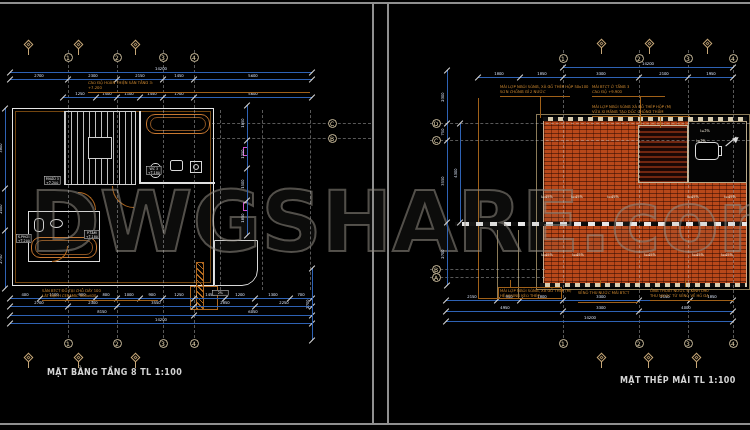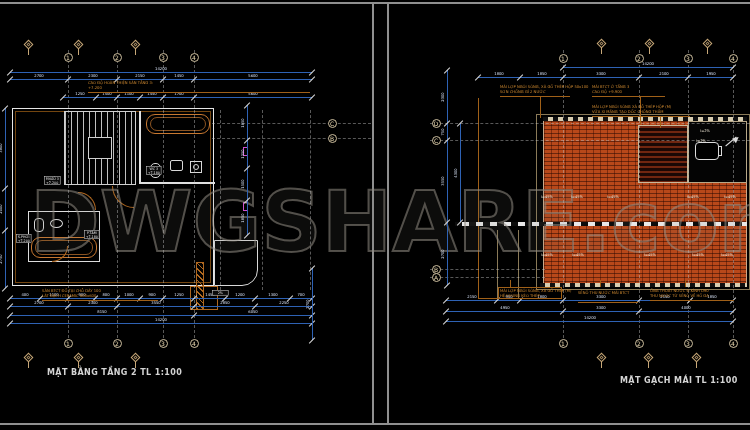--- a/index.html
+++ b/index.html
@@ -104,7 +104,7 @@
   <div class="ridge" style="left:455px;top:222px;width:292px;height:4px;"></div>
   <div class="dashstrip" style="left:540px;top:283px;width:207px;height:4px;"></div>
 
-  <div class="title" style="left:47px;top:368px;">MẶT BẰNG TẦNG 2 TL 1:100</div>
+  <div class="title" style="left:47px;top:368px;">MẶT BẰNG TẦNG 8 TL 1:100</div>
   <div class="title" style="left:620px;top:376px;">MẶT GẠCH MÁI TL 1:100</div>
   <div class="wm">DWGSHARE.com</div>
 <div class="gv" style="left: 68px; top: 50px; height: 298px;"></div>

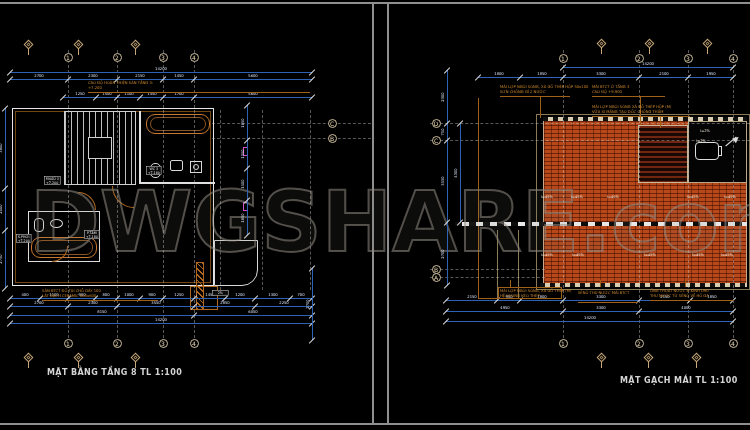--- a/index.html
+++ b/index.html
@@ -105,7 +105,7 @@
   <div class="dashstrip" style="left:540px;top:283px;width:207px;height:4px;"></div>
 
   <div class="title" style="left:47px;top:368px;">MẶT BẰNG TẦNG 8 TL 1:100</div>
-  <div class="title" style="left:620px;top:376px;">MẶT GẠCH MÁI TL 1:100</div>
+  <div class="title" style="left:620px;top:376px;">MẶT THÉP MÁI TL 1:100</div>
   <div class="wm">DWGSHARE.com</div>
 <div class="gv" style="left: 68px; top: 50px; height: 298px;"></div>
     <div class="bub" style="left: 63.5px; top: 52.5px;">1</div>

